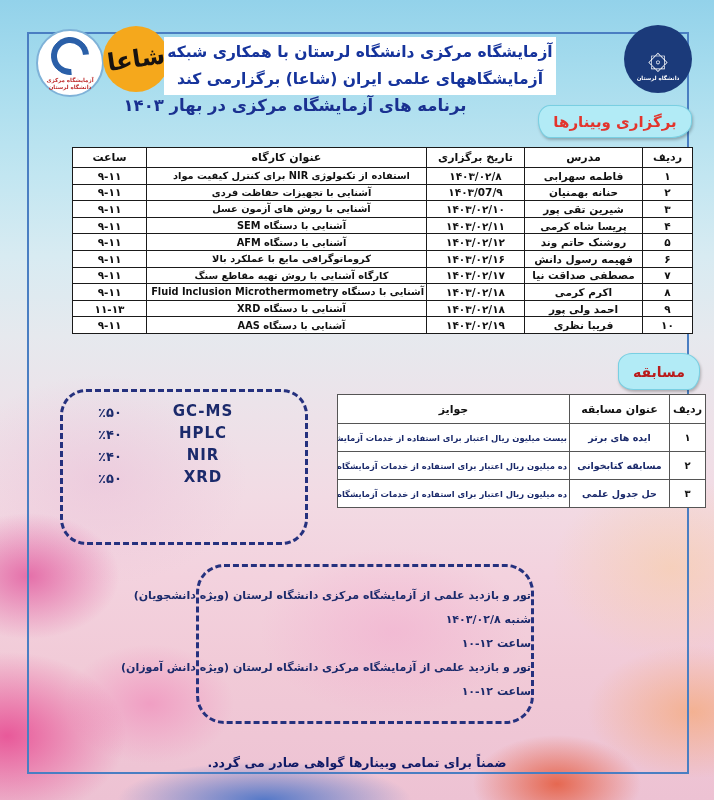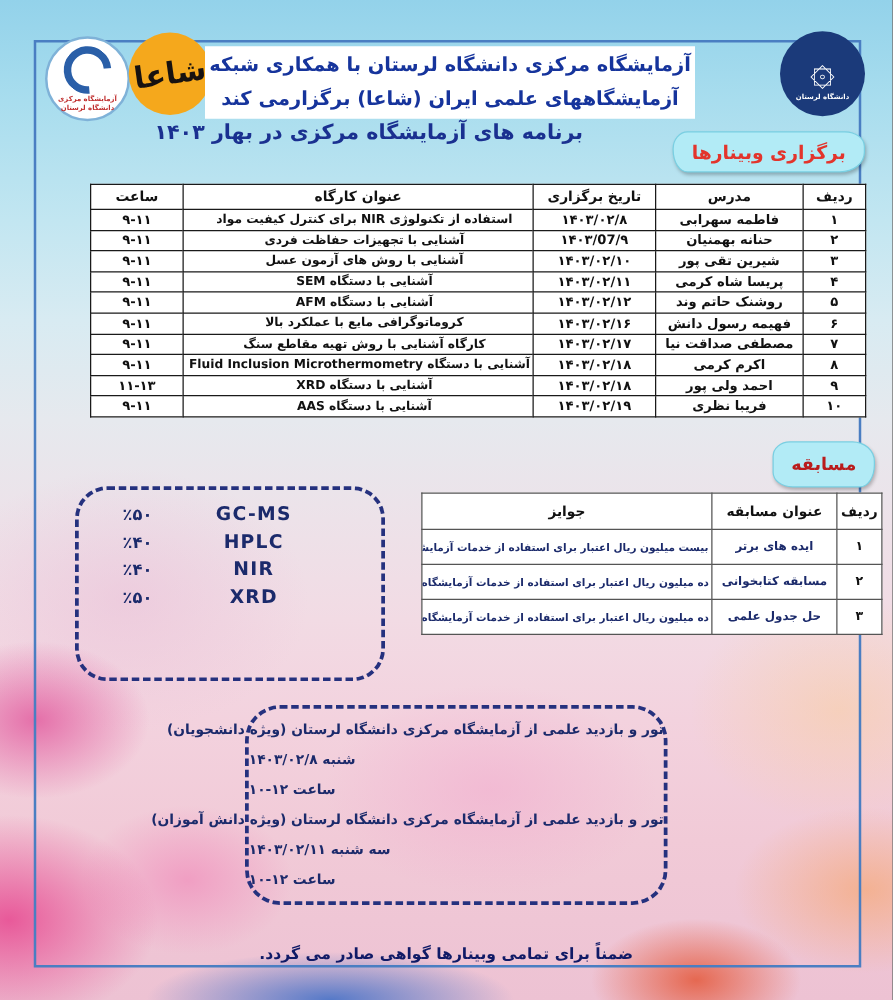--- a/index.html
+++ b/index.html
@@ -66,7 +66,7 @@
   .disc-name{flex:1;text-align:center;font-weight:bold;font-size:15px;letter-spacing:1px;color:#1b2a6b;}
   
   .tour-box{position:absolute;left:196px;top:564px;width:332px;height:154px;border:3px dashed #25317e;border-radius:28px;
-    display:flex;flex-direction:column;justify-content:center;text-align:left;}
+    display:flex;flex-direction:column;justify-content:center;text-align:right;}
   .tour-line{font-weight:bold;font-size:11px;color:#1b2a6b;line-height:24px;white-space:nowrap;}
   
   .footer-l1{position:absolute;left:0;top:737px;width:714px;text-align:center;font-weight:bold;font-size:12.5px;color:#101a66;}

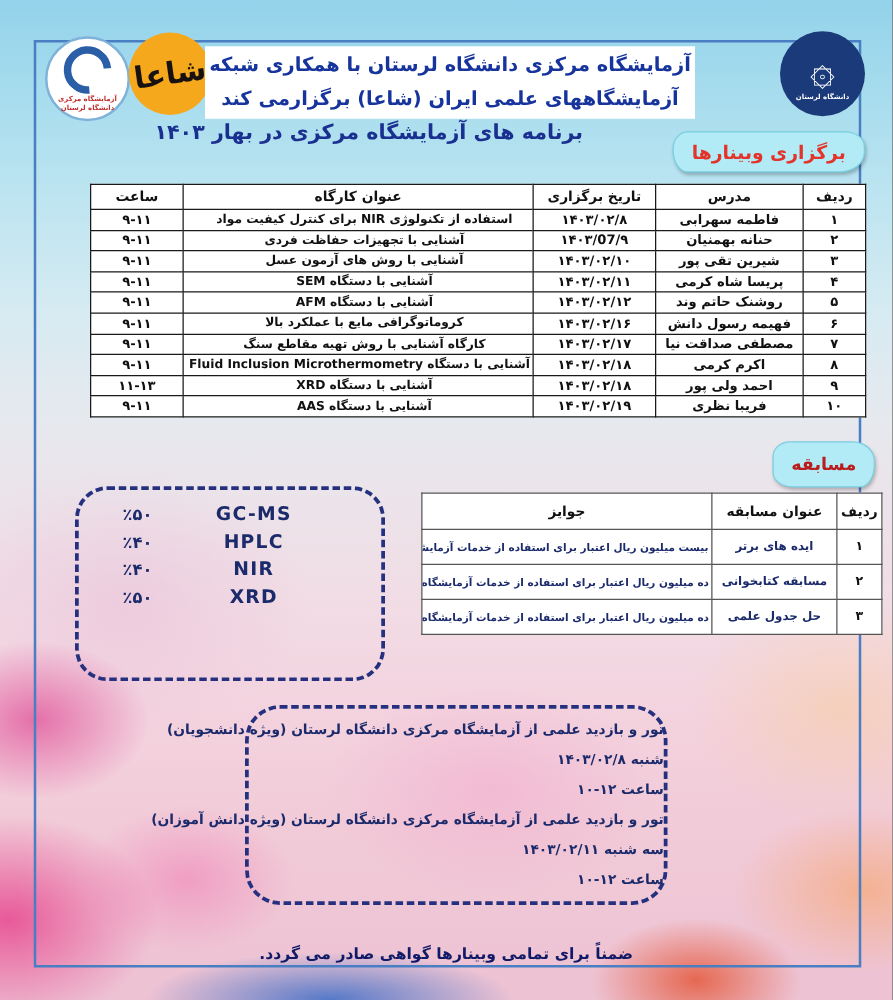--- a/index.html
+++ b/index.html
@@ -269,7 +269,6 @@
     <div class="tour-line"><span>شنبه</span> <span dir="ltr">۱۴۰۳/۰۲/۸</span></div>
     <div class="tour-line"><span>ساعت</span> <span dir="ltr">۱۰-۱۲</span></div>
     <div class="tour-line">تور و بازدید علمی از آزمایشگاه مرکزی دانشگاه لرستان (ویژه دانش آموزان)</div>
-    <div class="tour-line"><span>سه شنبه</span> <span dir="ltr">۱۴۰۳/۰۲/۱۱</span></div>
     <div class="tour-line"><span>ساعت</span> <span dir="ltr">۱۰-۱۲</span></div>
   </div>
 

